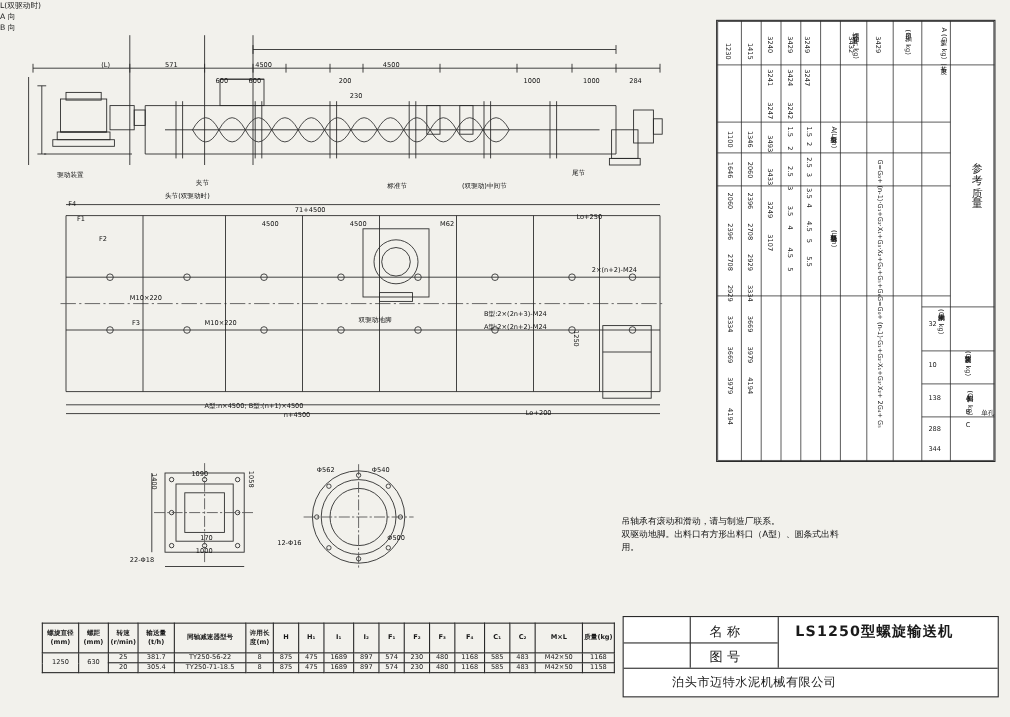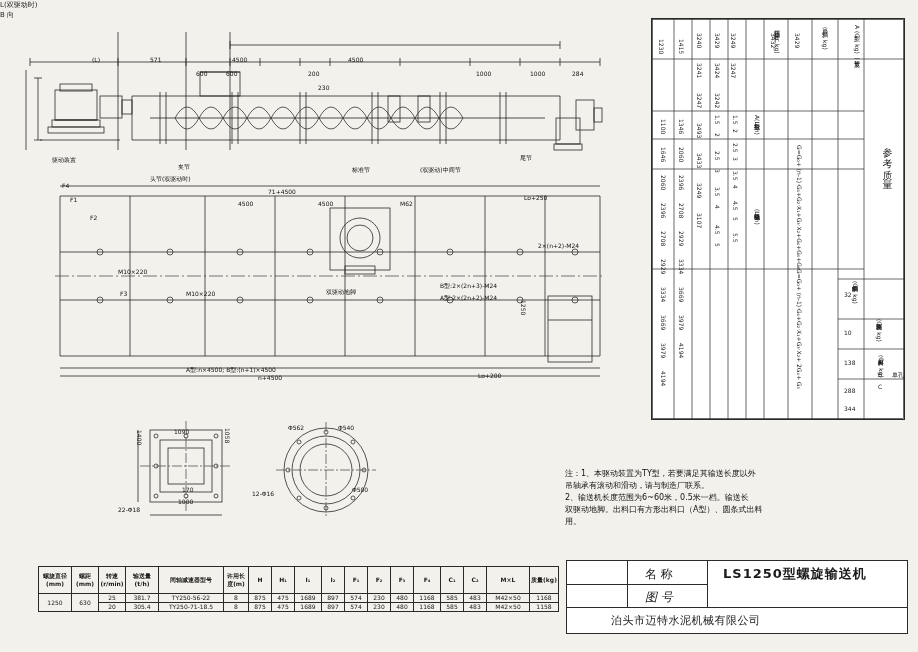--- a/index.html
+++ b/index.html
@@ -226,6 +226,7 @@
       <line x1="8" y1="15" x2="8" y2="87"></line>
     </g>
   </svg>
+  <div class="lbl7" style="left:178px;top:402px;">A 向</div>
   <div class="lbl" style="left:174px;top:428px;">1090</div>
   <div class="lbl vertr" style="left:224px;top:428px;">1058</div>
   <div class="lbl vertr" style="left:136px;top:430px;">1400</div>

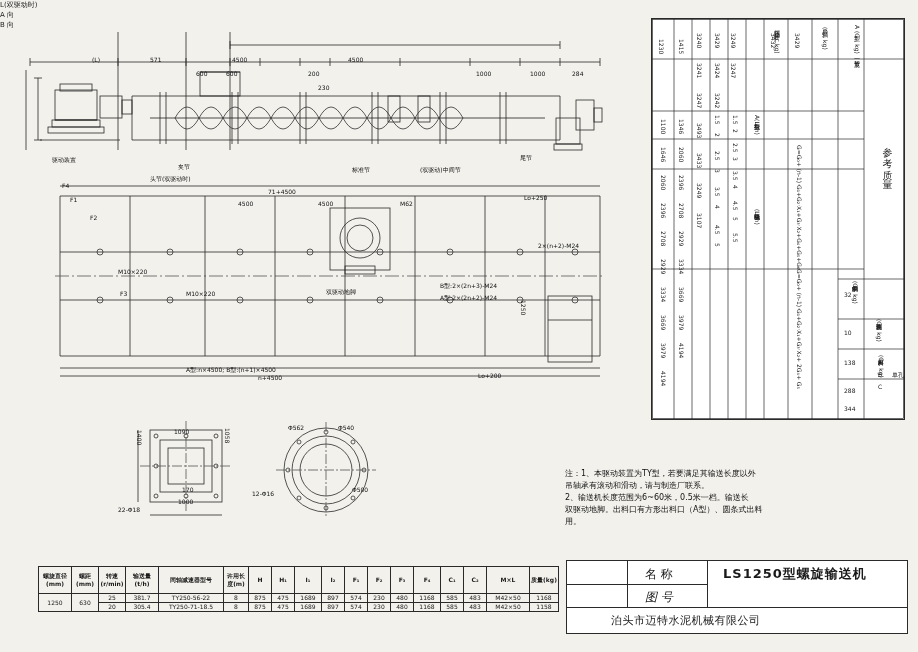--- a/index.html
+++ b/index.html
@@ -374,7 +374,6 @@
   </div>
 
   <div id="notes">
-    <div>注：1、本驱动装置为TY型，若要满足其输送长度以外</div>
     <div>吊轴承有滚动和滑动，请与制造厂联系。</div>
     <div>2、输送机长度范围为6~60米，0.5米一档。输送长</div>
     <div>双驱动地脚。出料口有方形出料口（A型）、圆条式出料</div>

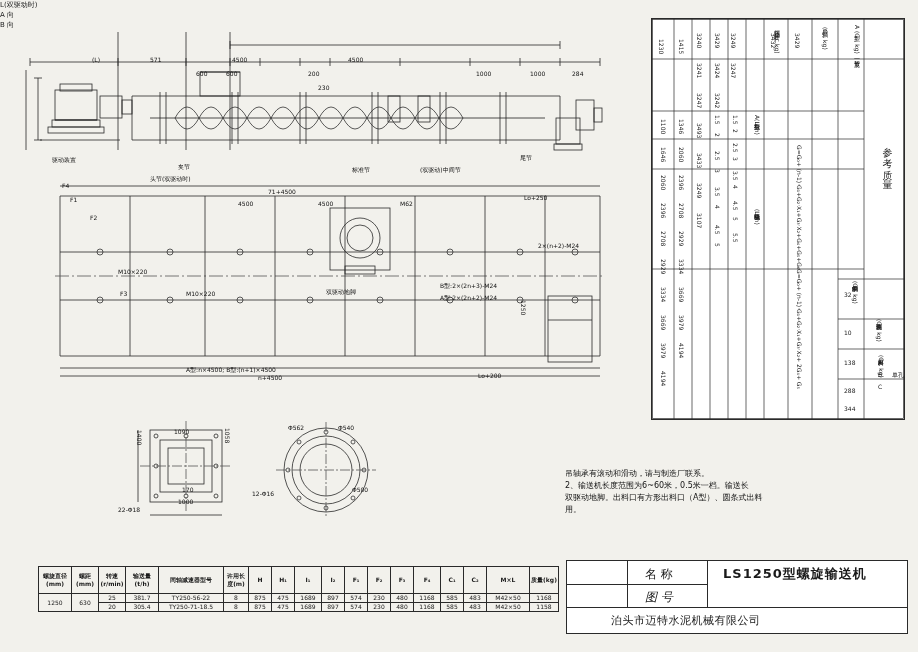--- a/index.html
+++ b/index.html
@@ -375,7 +375,6 @@
 
   <div id="notes">
     <div>吊轴承有滚动和滑动，请与制造厂联系。</div>
-    <div>2、输送机长度范围为6~60米，0.5米一档。输送长</div>
     <div>双驱动地脚。出料口有方形出料口（A型）、圆条式出料</div>
     <div>用。</div>
   </div>

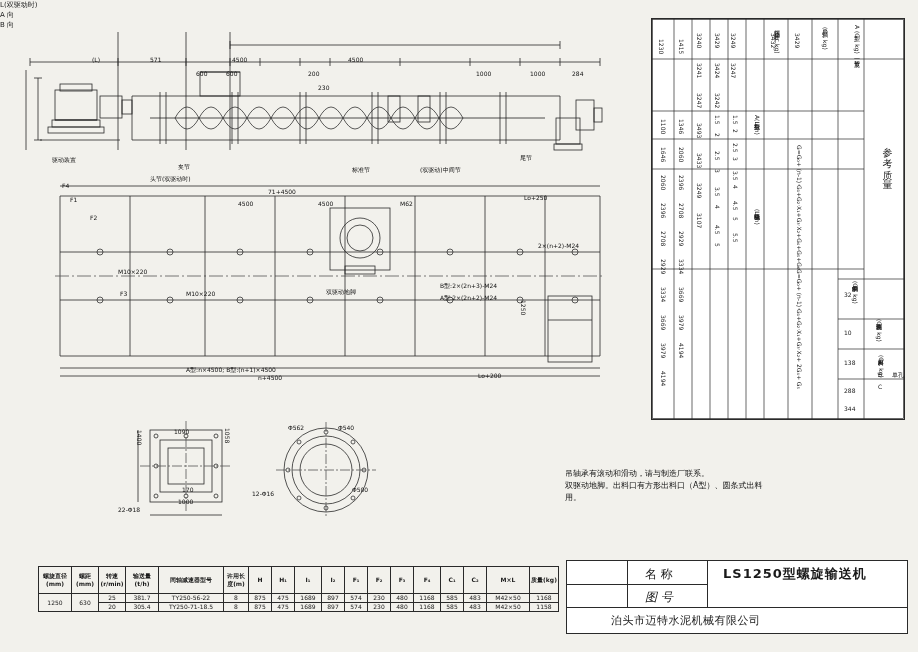--- a/index.html
+++ b/index.html
@@ -387,7 +387,7 @@
 
     <div class="tb-txt" style="left:78px;top:5px;font-size:12px;">名 称</div>
     <div class="tb-txt tb-name" style="left:156px;top:4px;">LS1250型螺旋输送机</div>
-    <div class="tb-txt" style="left:78px;top:28px;font-size:12px;font-style:italic;">图 号</div>
+    <div class="tb-txt" style="left:78px;top:28px;font-size:12px;">图 号</div>
     <div class="tb-txt" style="left:158px;top:28px;font-size:11px;"></div>
     <div class="tb-txt tb-comp" style="left:44px;top:52px;">泊头市迈特水泥机械有限公司</div>
   </div>

